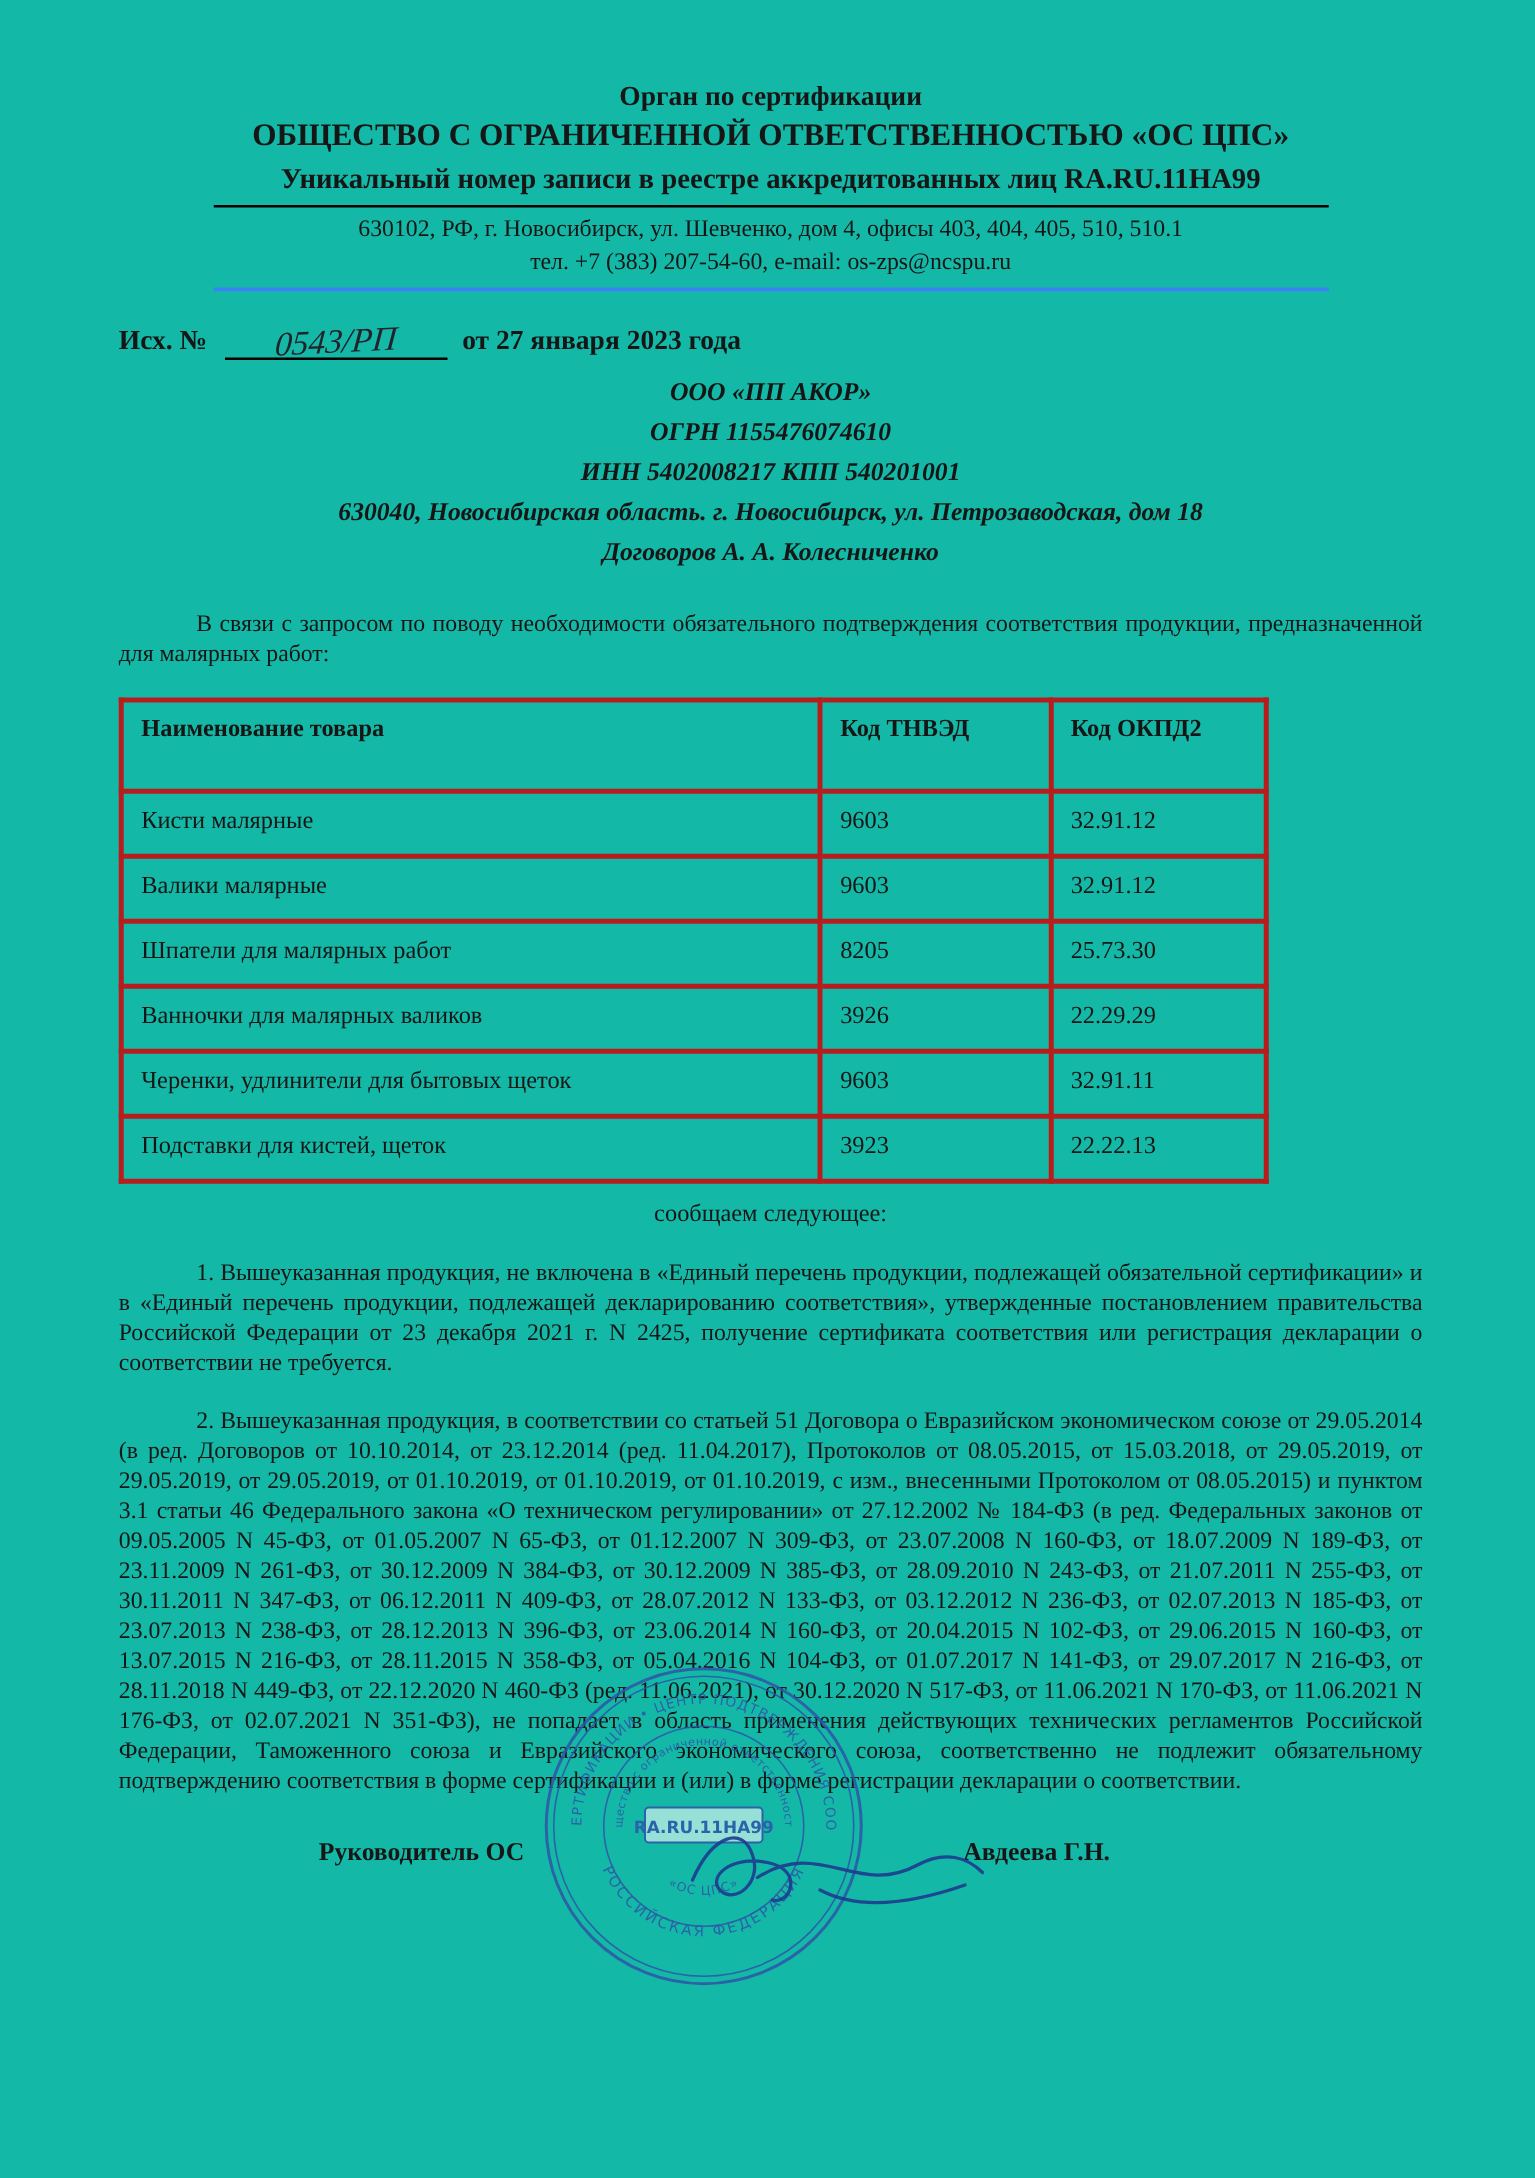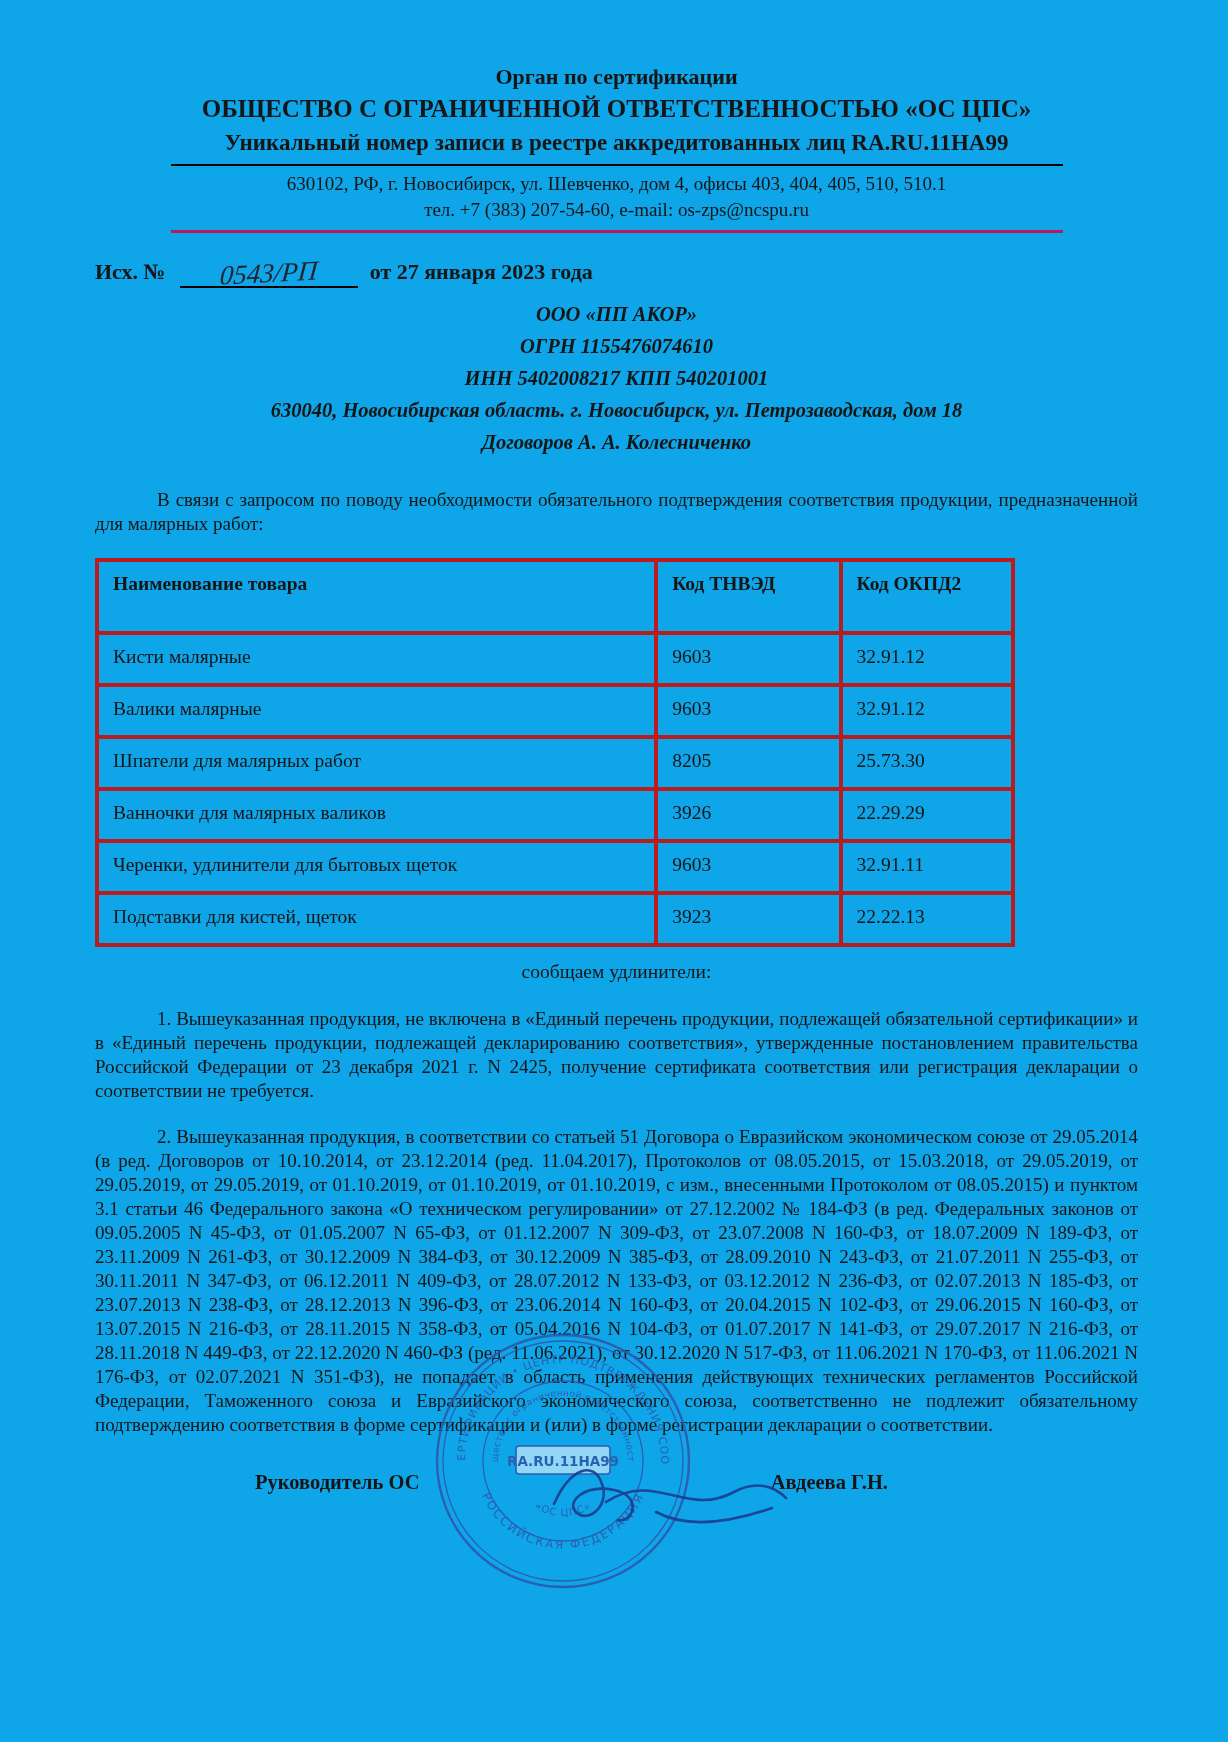--- a/index.html
+++ b/index.html
@@ -8,7 +8,7 @@
     width: 1228px;
     height: 1742px;
     margin: 0 auto;
-    background: #0ea5e9;
+    background: #14b8a6;
     color: #161616;
     font-family: "Liberation Serif", "DejaVu Serif", serif;
     box-sizing: border-box;

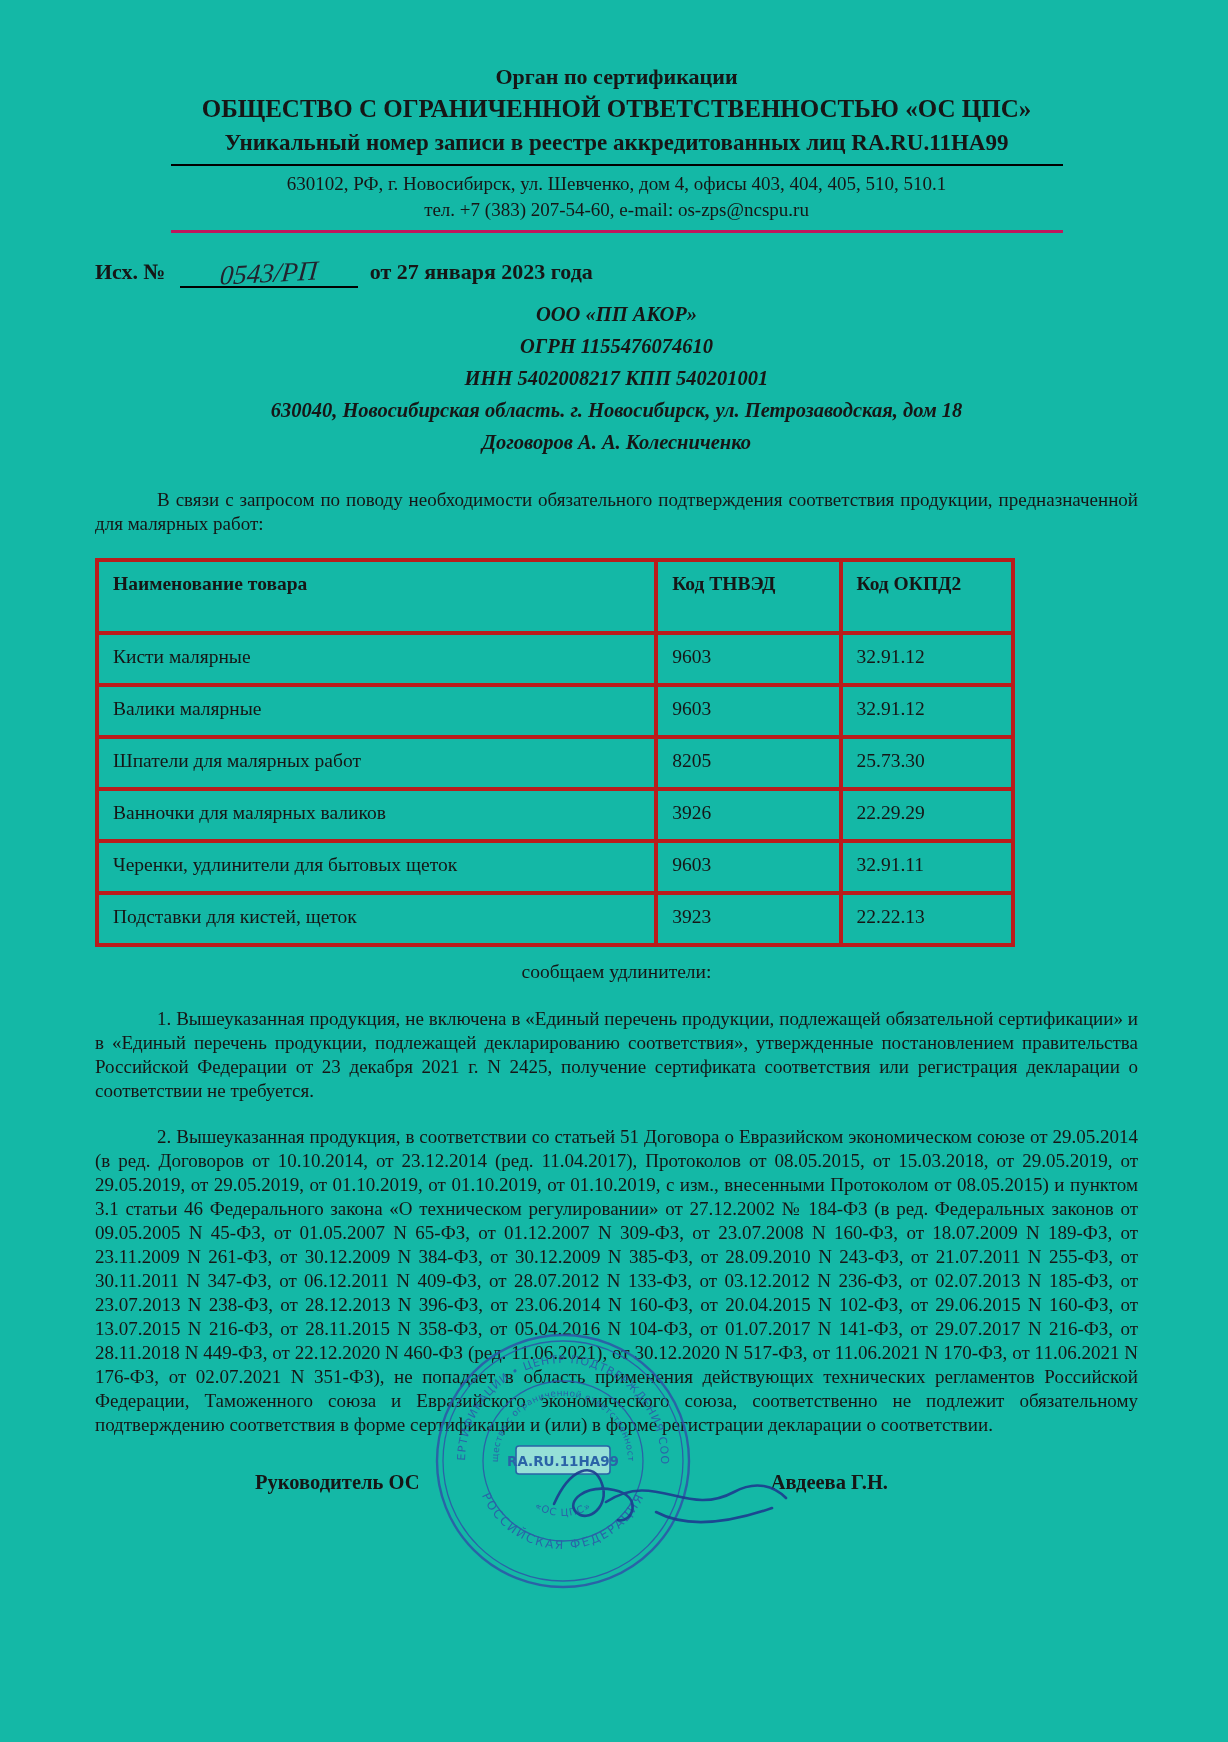--- a/index.html
+++ b/index.html
@@ -23,7 +23,7 @@
     width: 892px;
     margin: 5px auto 0 auto;
     border-top: 2px solid #000;
-    border-bottom: 3px solid #be185d;
+    border-bottom: 3px solid #3b82f6;
     padding: 5px 0 7px 0;
   }
   .addr { font-size: 19px; line-height: 26px; }

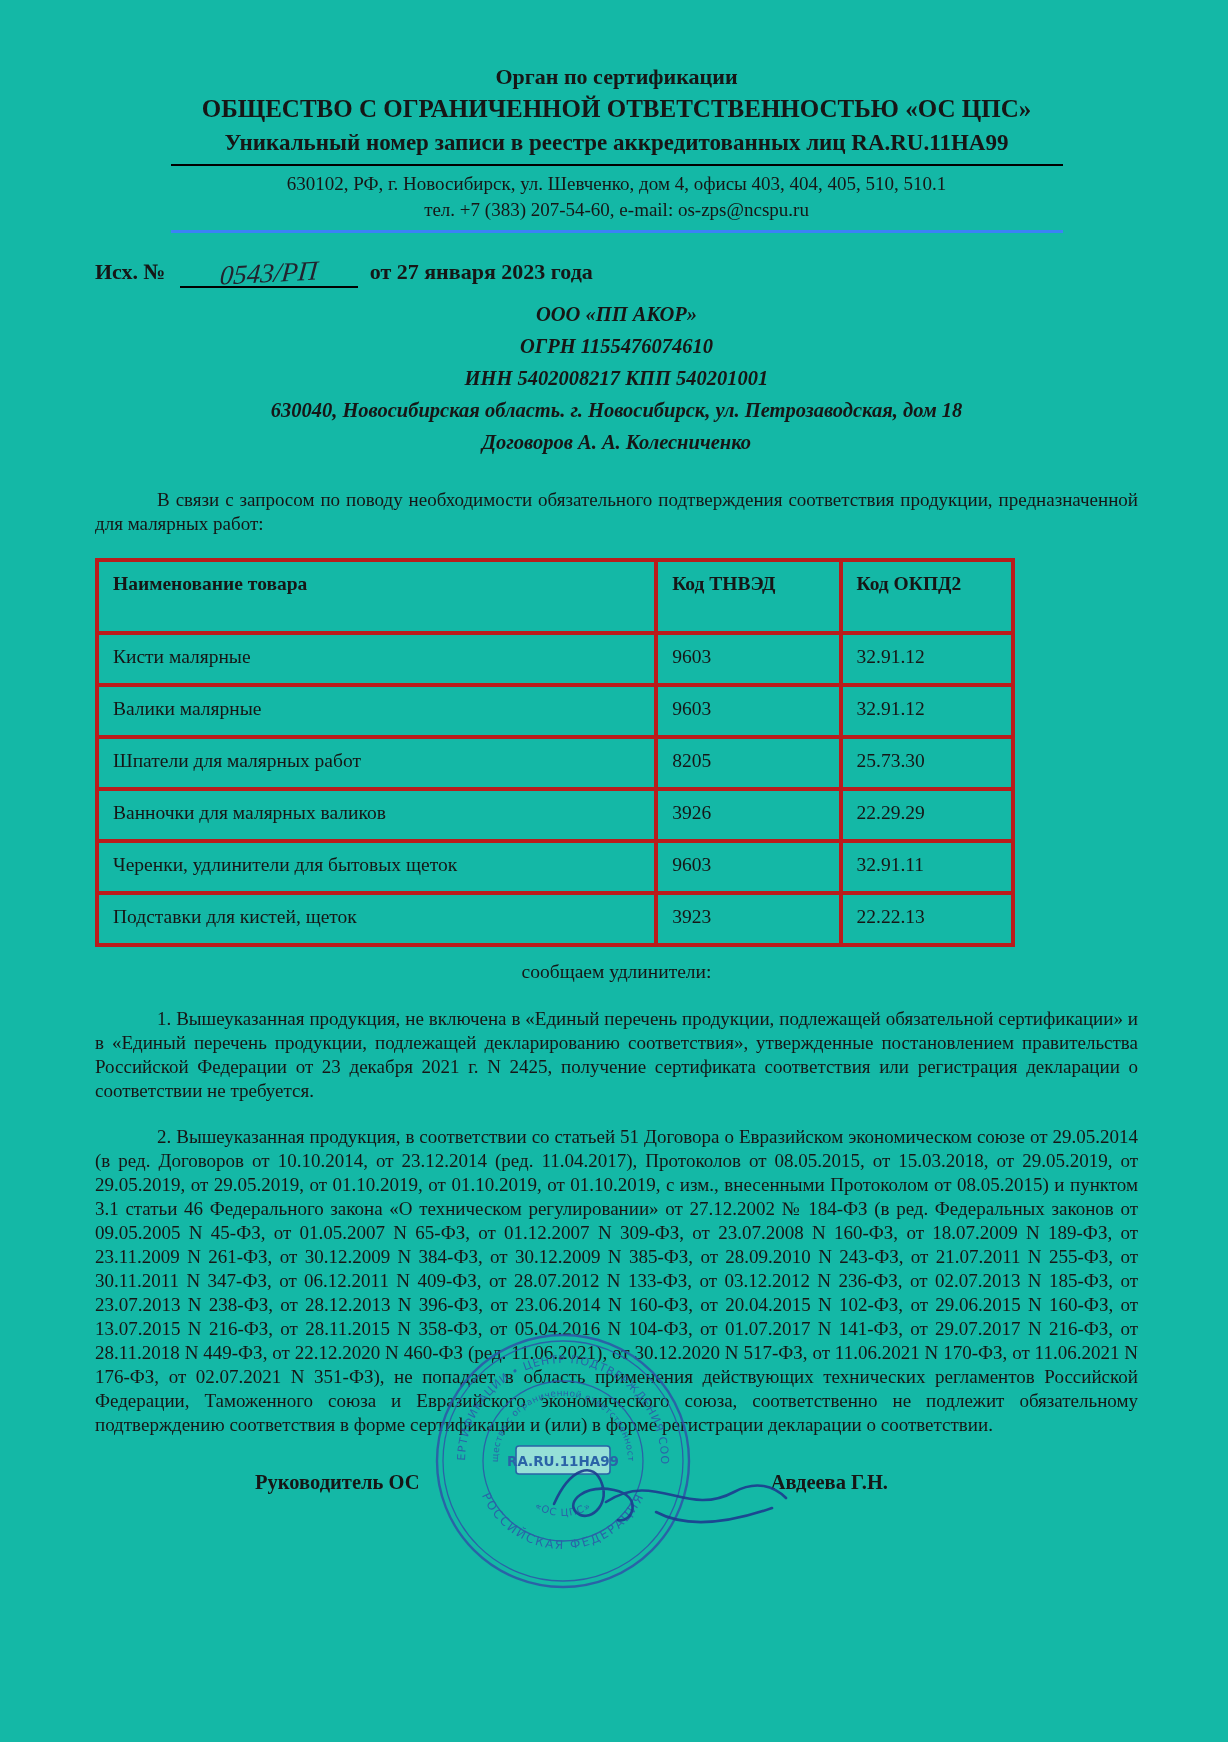--- a/index.html
+++ b/index.html
@@ -179,7 +179,7 @@
     </tbody>
   </table>
 
-  <div class="center-line">сообщаем удлинители:</div>
+  <div class="center-line">сообщаем следующее:</div>
 
   <p class="body indent just p1">1. Вышеуказанная продукция, не включена в «Единый перечень продукции, подлежащей обязательной сертификации» и в «Единый перечень продукции, подлежащей декларированию соответствия», утвержденные постановлением правительства Российской Федерации от 23 декабря 2021 г. N 2425, получение сертификата соответствия или регистрация декларации о соответствии не требуется.</p>
   <p class="body indent just p2">2. Вышеуказанная продукция, в соответствии со статьей 51 Договора о Евразийском экономическом союзе от 29.05.2014 (в ред. Договоров от 10.10.2014, от 23.12.2014 (ред. 11.04.2017), Протоколов от 08.05.2015, от 15.03.2018, от 29.05.2019, от 29.05.2019, от 29.05.2019, от 01.10.2019, от 01.10.2019, от 01.10.2019, с изм., внесенными Протоколом от 08.05.2015) и пунктом 3.1 статьи 46 Федерального закона «О техническом регулировании» от 27.12.2002 № 184-ФЗ (в ред. Федеральных законов от 09.05.2005 N 45-ФЗ, от 01.05.2007 N 65-ФЗ, от 01.12.2007 N 309-ФЗ, от 23.07.2008 N 160-ФЗ, от 18.07.2009 N 189-ФЗ, от 23.11.2009 N 261-ФЗ, от 30.12.2009 N 384-ФЗ, от 30.12.2009 N 385-ФЗ, от 28.09.2010 N 243-ФЗ, от 21.07.2011 N 255-ФЗ, от 30.11.2011 N 347-ФЗ, от 06.12.2011 N 409-ФЗ, от 28.07.2012 N 133-ФЗ, от 03.12.2012 N 236-ФЗ, от 02.07.2013 N 185-ФЗ, от 23.07.2013 N 238-ФЗ, от 28.12.2013 N 396-ФЗ, от 23.06.2014 N 160-ФЗ, от 20.04.2015 N 102-ФЗ, от 29.06.2015 N 160-ФЗ, от 13.07.2015 N 216-ФЗ, от 28.11.2015 N 358-ФЗ, от 05.04.2016 N 104-ФЗ, от 01.07.2017 N 141-ФЗ, от 29.07.2017 N 216-ФЗ, от 28.11.2018 N 449-ФЗ, от 22.12.2020 N 460-ФЗ (ред. 11.06.2021), от 30.12.2020 N 517-ФЗ, от 11.06.2021 N 170-ФЗ, от 11.06.2021 N 176-ФЗ, от 02.07.2021 N 351-ФЗ), не попадает в область применения действующих технических регламентов Российской Федерации, Таможенного союза и Евразийского экономического союза, соответственно не подлежит обязательному подтверждению соответствия в форме сертификации и (или) в форме регистрации декларации о соответствии.</p>

